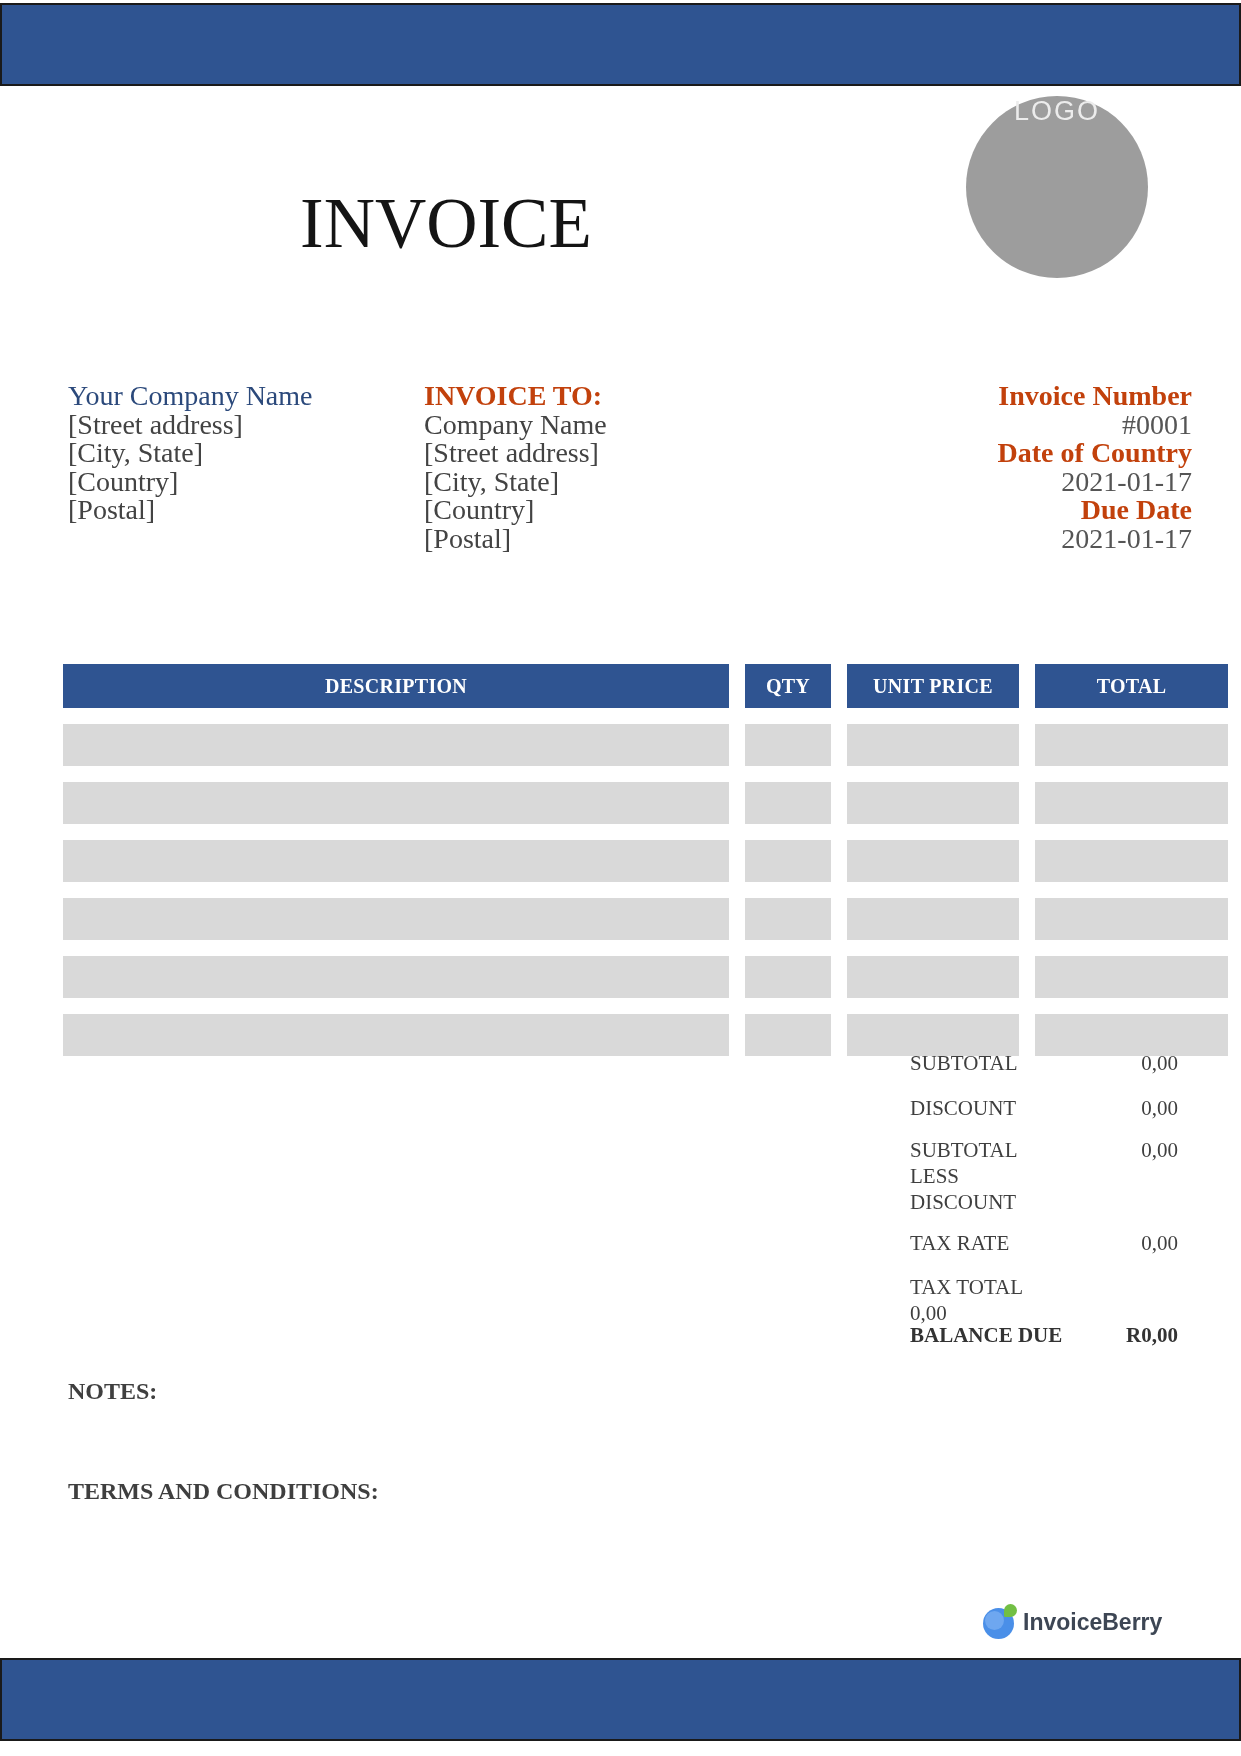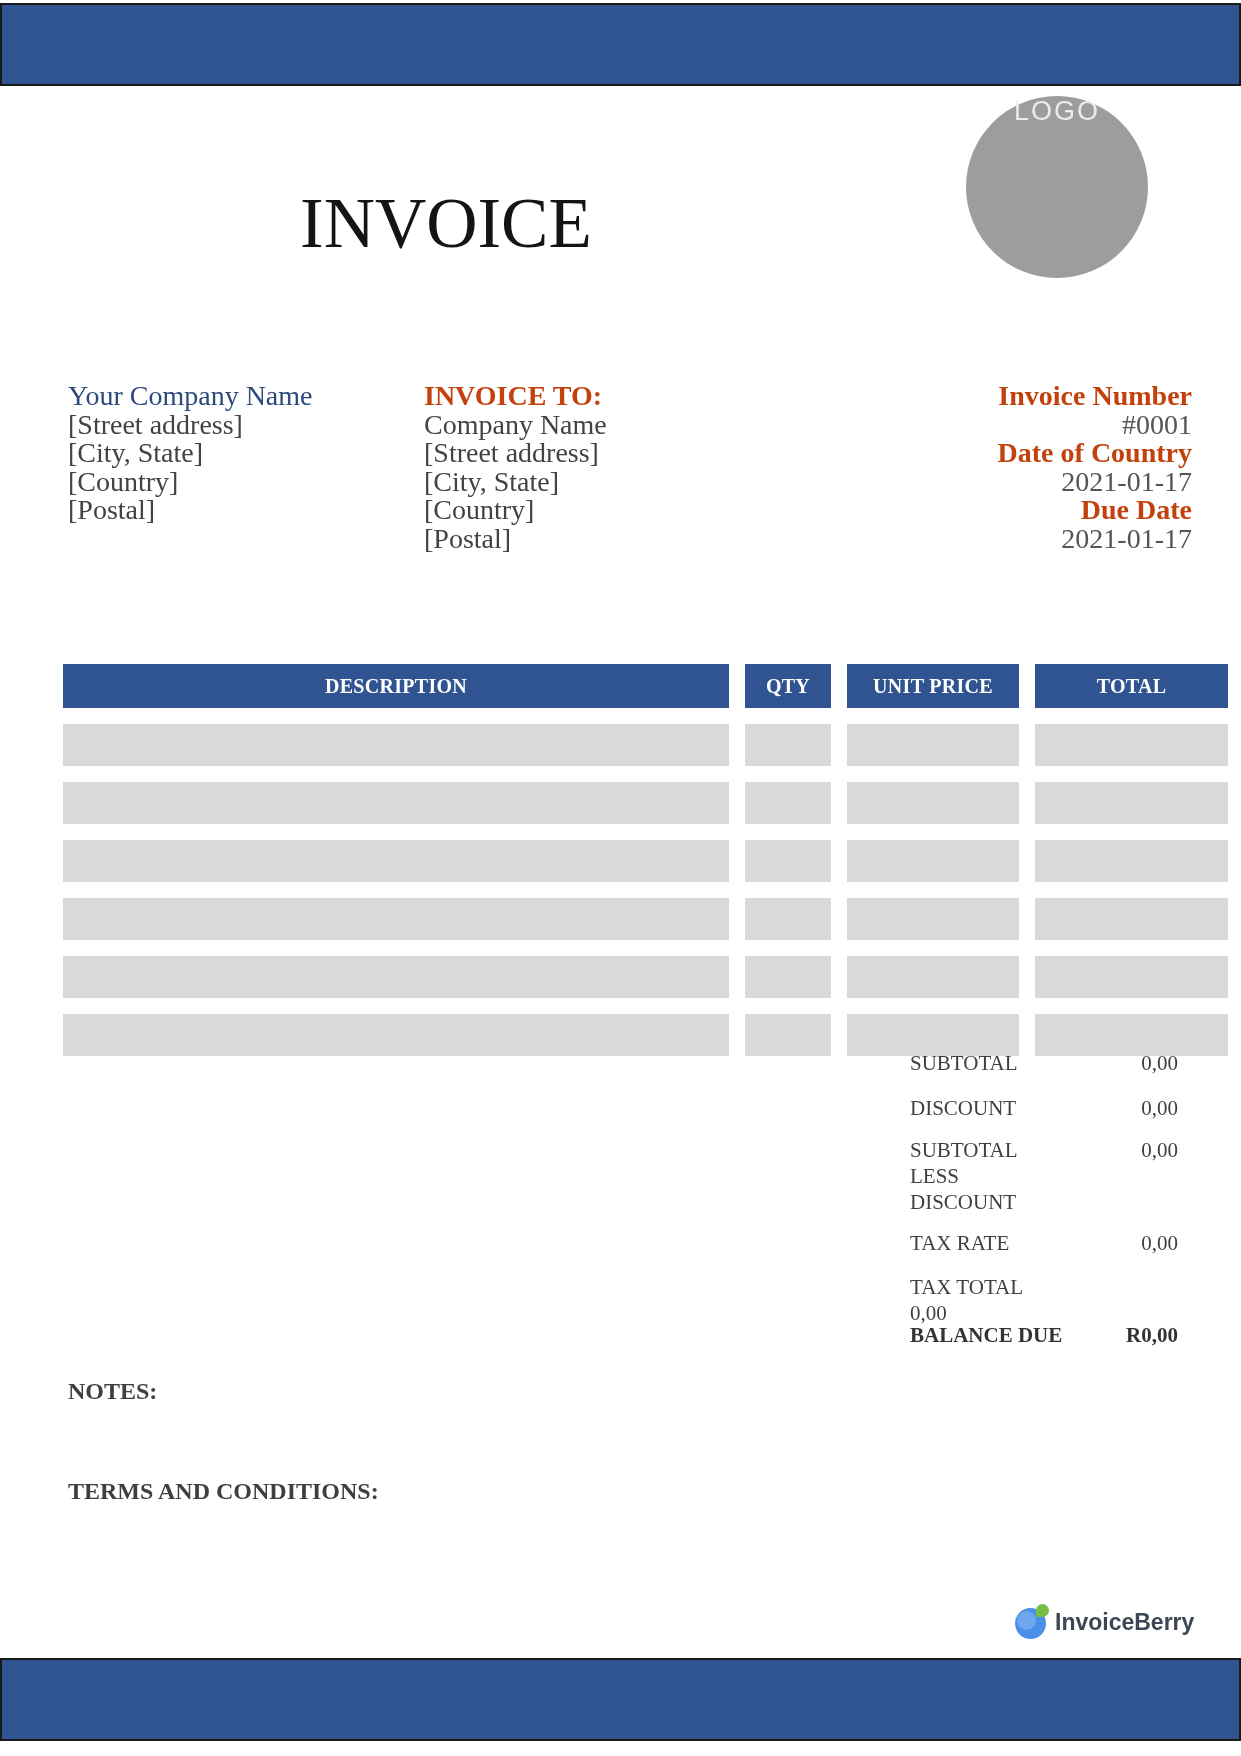--- a/index.html
+++ b/index.html
@@ -95,7 +95,7 @@
 
   
   .brand{
-    position:absolute;left:1015px;top:1604px;
+    position:absolute;left:983px;top:1604px;
     display:flex;align-items:center;
   }
   .berry{

